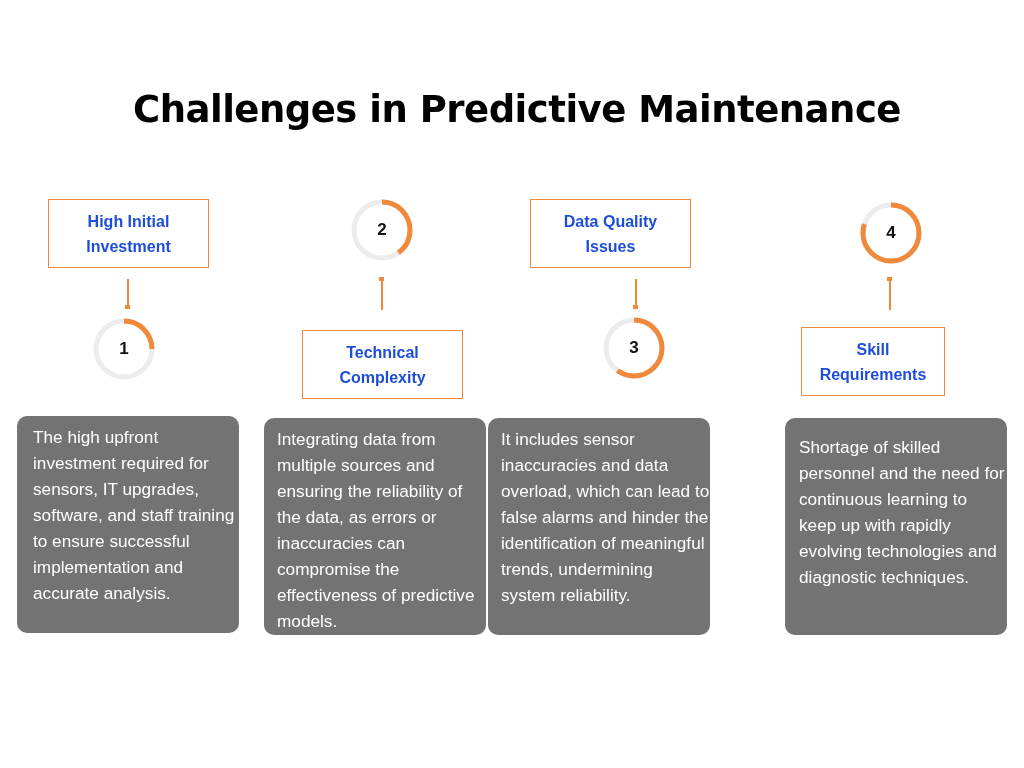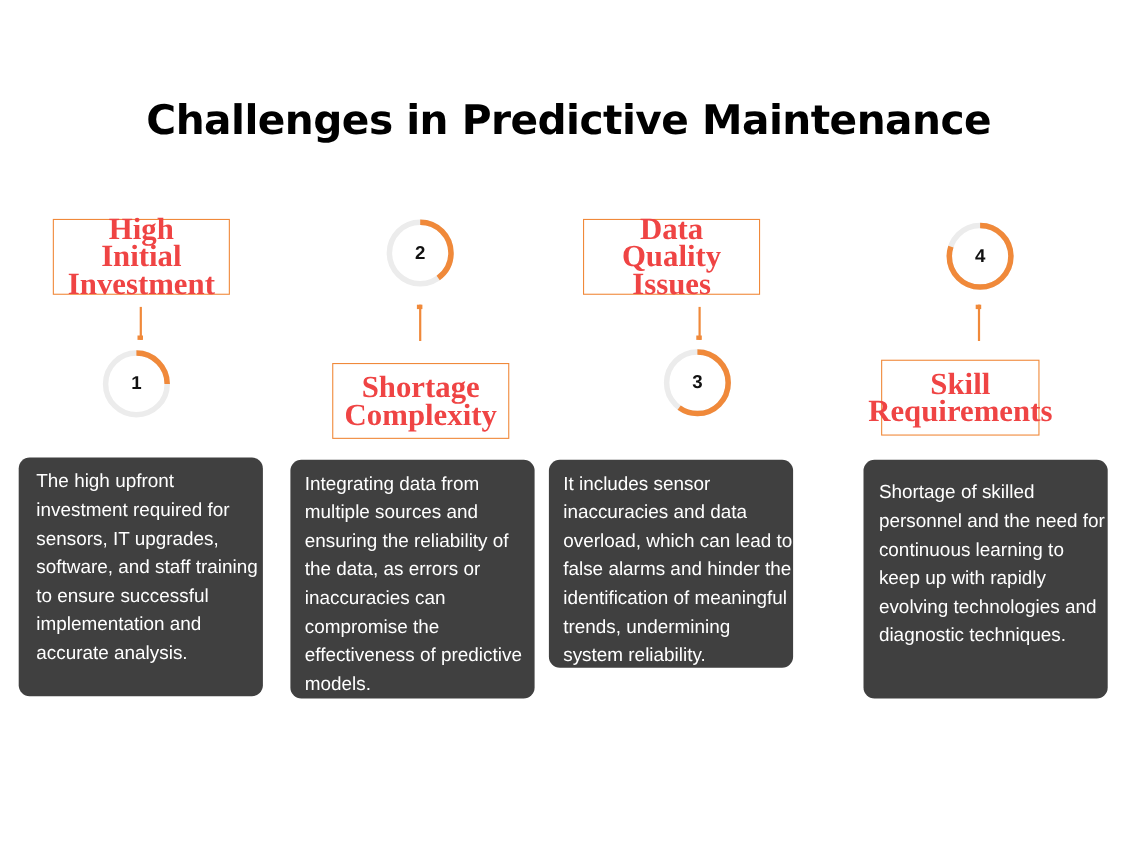--- a/index.html
+++ b/index.html
@@ -9,7 +9,7 @@
            font-family:"DejaVu Sans", sans-serif; font-weight:bold; font-size:37px; color:#000; letter-spacing:-0.5px; }
   .label-box { position:absolute; border:1.5px solid #f0893a; background:#fff; box-sizing:border-box;
                display:flex; align-items:center; justify-content:center; text-align:center;
-               font-weight:bold; font-size:28px; line-height:25px; color:#ef4444;font-family:Liberation Serif, serif; }
+               font-weight:bold; font-size:16px; line-height:25px; color:#1d4ed8; }
   .ring { position:absolute; width:64px; height:64px; }
   .ring svg { position:absolute; left:0; top:0; }
   .ring .num { position:absolute; left:0; top:0; width:64px; height:64px; display:flex; align-items:center;

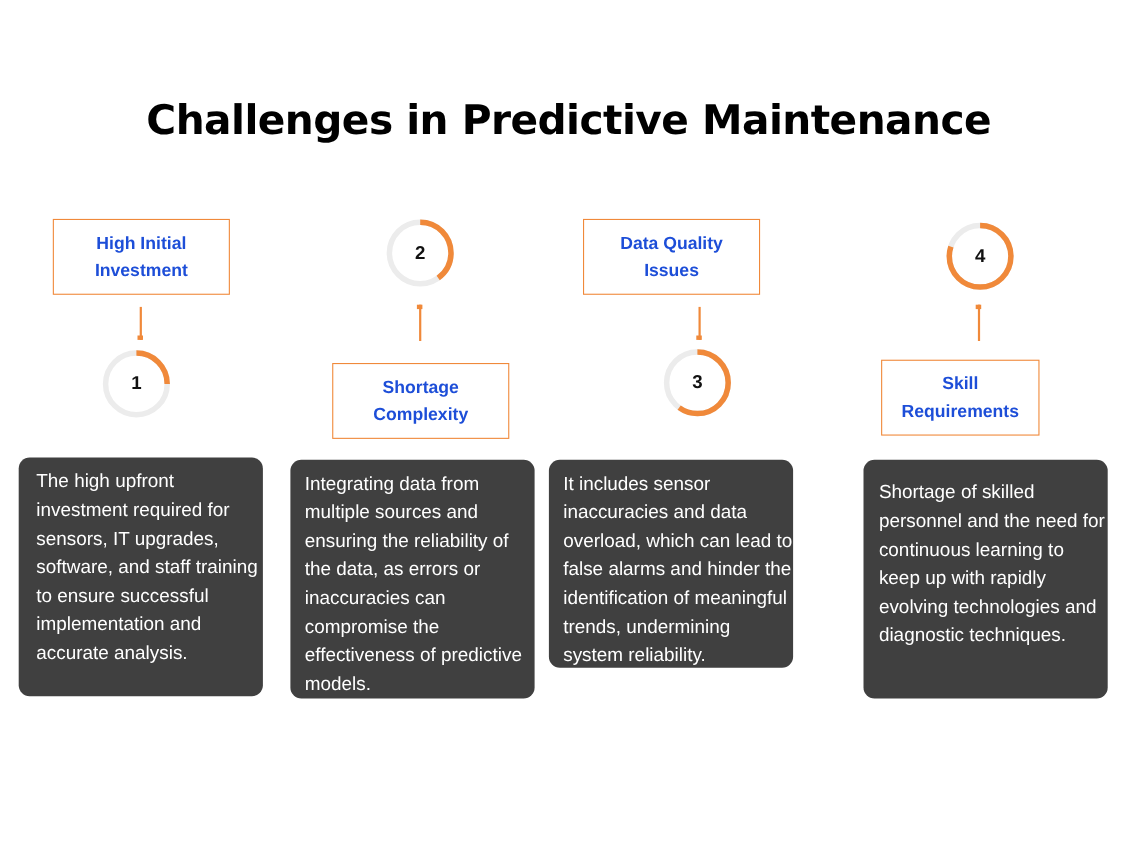--- a/index.html
+++ b/index.html
@@ -47,7 +47,7 @@
 <div class="conn" style="left:381px; top:277px; height:33px;">
     <div class="tip" style="top:0;"></div>
   </div>
-<div class="label-box" style="left:302px; top:330px; width:161px; height:69px; padding:0 14px;">Shortage Complexity</div>
+<div class="label-box" style="left:302px; top:330px; width:161px; height:69px; padding:0 14px;">Technical Complexity</div>
 <div class="card" style="left:264px; top:418px; width:222px; height:217px; padding-left:13px;">Integrating data from multiple sources and ensuring the reliability of the data, as errors or inaccuracies can compromise the effectiveness of predictive models.</div>
 
 <div class="label-box" style="left:530px; top:199px; width:161px; height:69px; padding:0 12px;">Data Quality Issues</div>

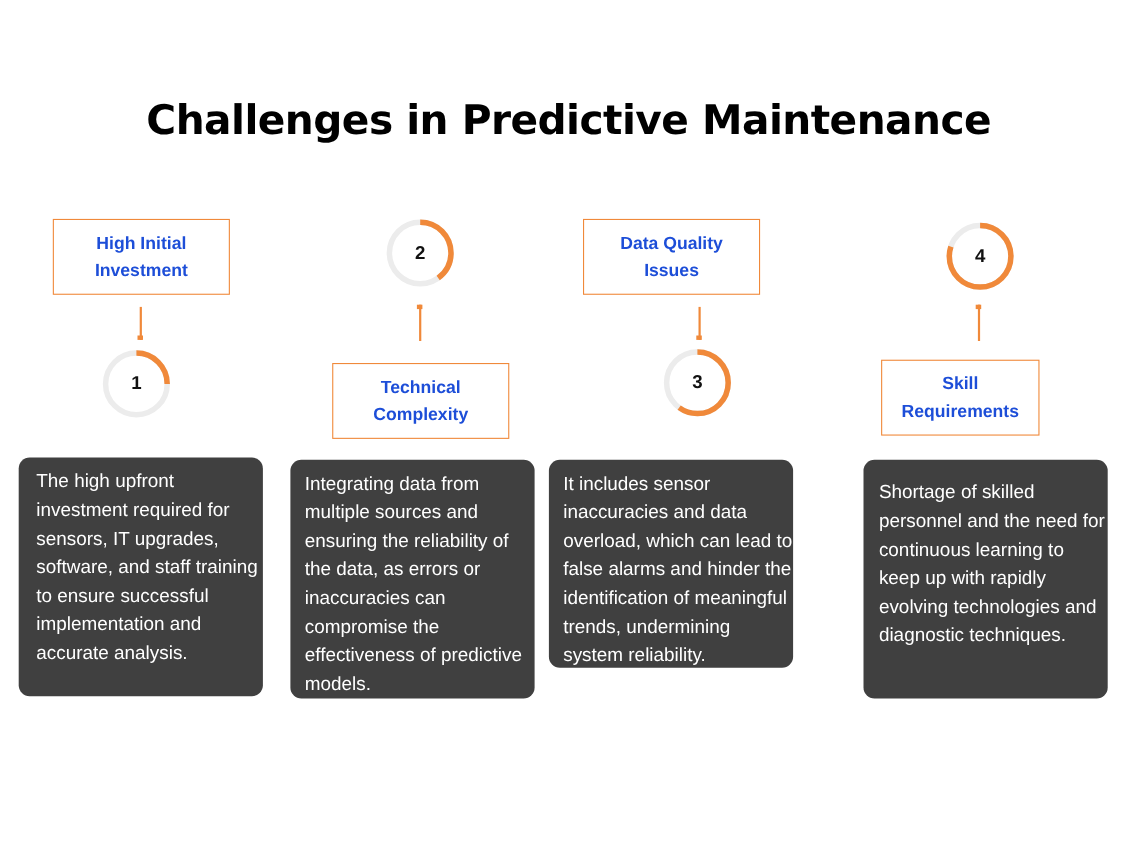--- a/index.html
+++ b/index.html
@@ -16,7 +16,7 @@
                justify-content:center; font-weight:bold; font-size:17px; color:#111; }
   .conn { position:absolute; width:1.5px; background:#f0893a; }
   .conn .tip { position:absolute; left:-2px; width:5px; height:4px; background:#f0893a; }
-  .card { position:absolute; background:#404040; border-radius:10px; color:#fff; box-sizing:border-box;
+  .card { position:absolute; background:#737373; border-radius:10px; color:#fff; box-sizing:border-box;
           padding:8px 0 0 16px; font-size:17.2px; line-height:26px; }
 </style>
 </head>

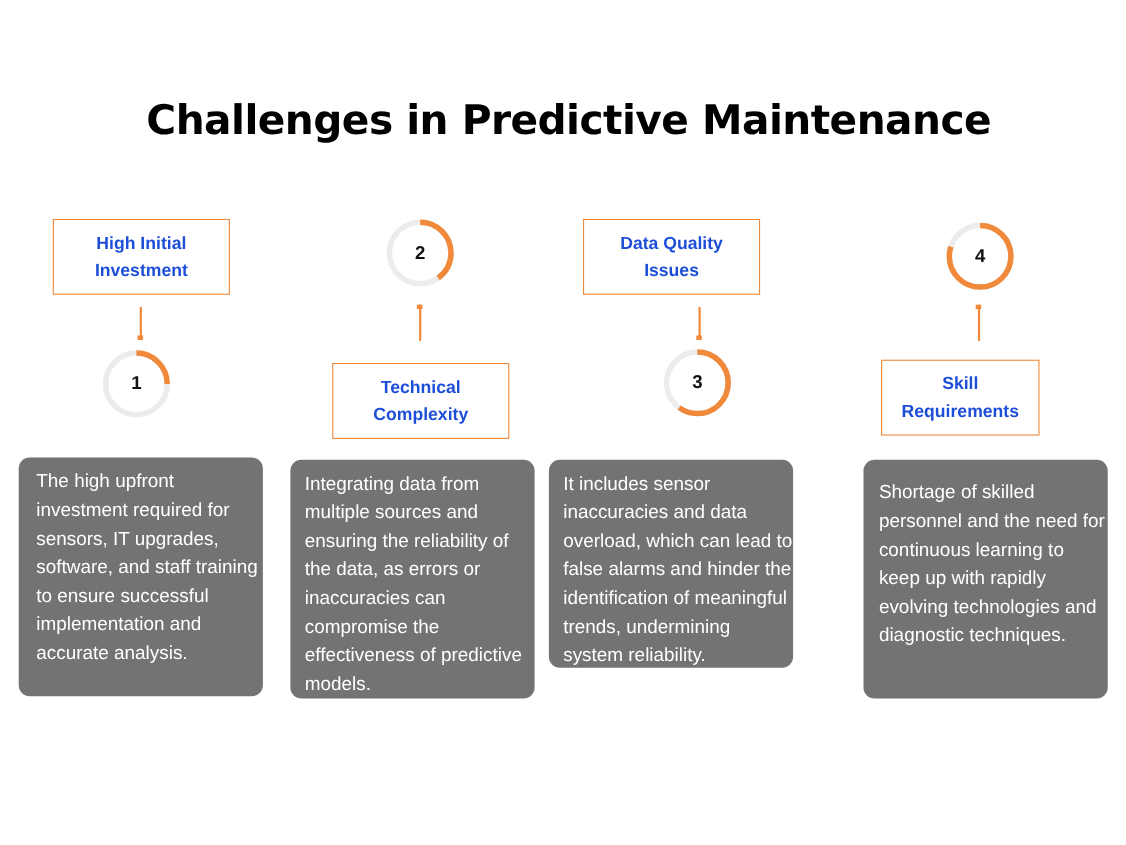--- a/index.html
+++ b/index.html
@@ -61,7 +61,7 @@
     </svg>
   <div class="num">3</div>
 </div>
-<div class="card" style="left:499px; top:418px; width:222px; height:189px; padding-left:13px;">It includes sensor inaccuracies and data overload, which can lead to false alarms and hinder the identification of meaningful trends, undermining system reliability.</div>
+<div class="card" style="left:488px; top:418px; width:222px; height:217px; padding-left:13px;">It includes sensor inaccuracies and data overload, which can lead to false alarms and hinder the identification of meaningful trends, undermining system reliability.</div>
 
 <div class="ring" style="left:859px; top:201px;">
   <svg width="64" height="64">

